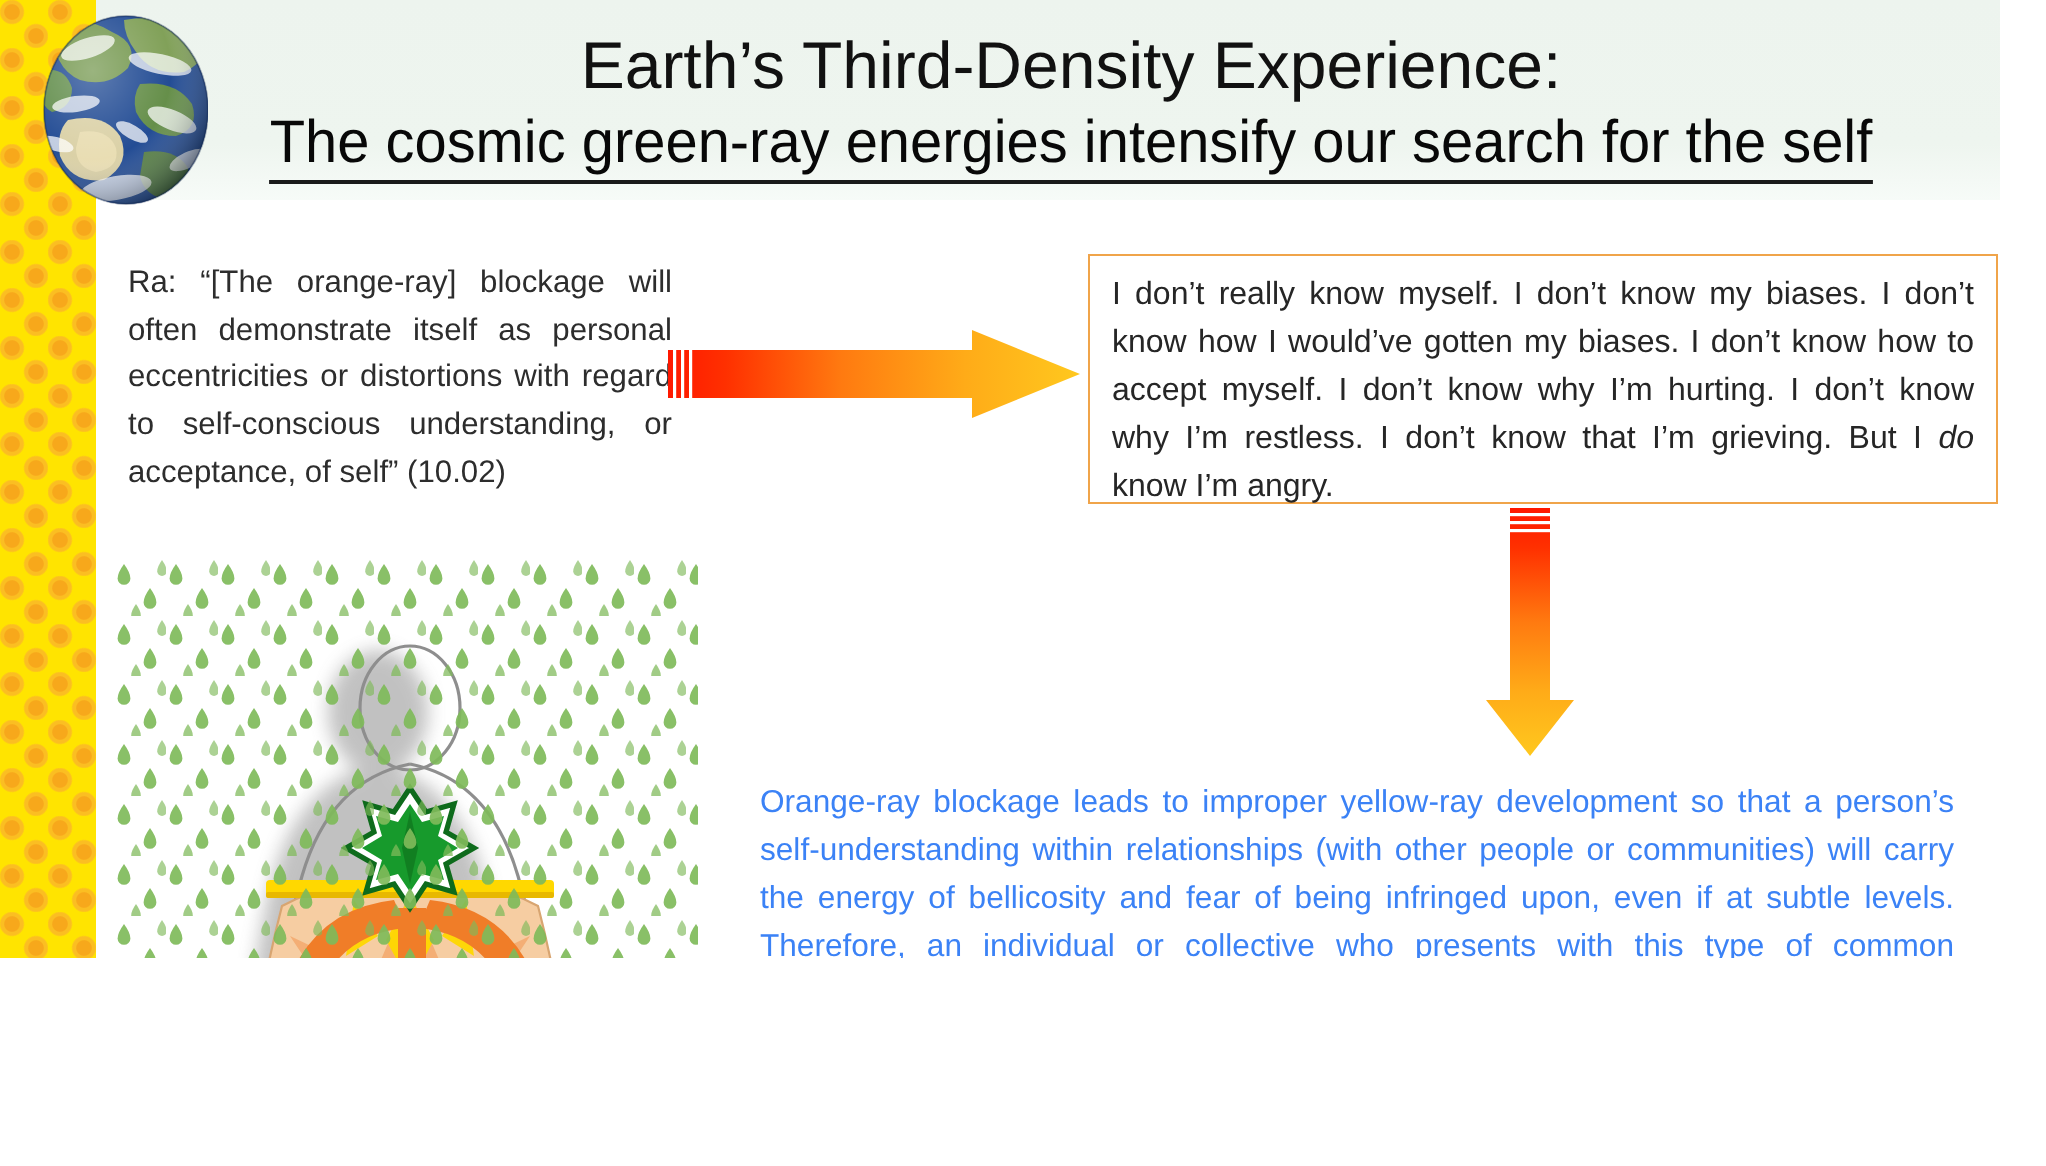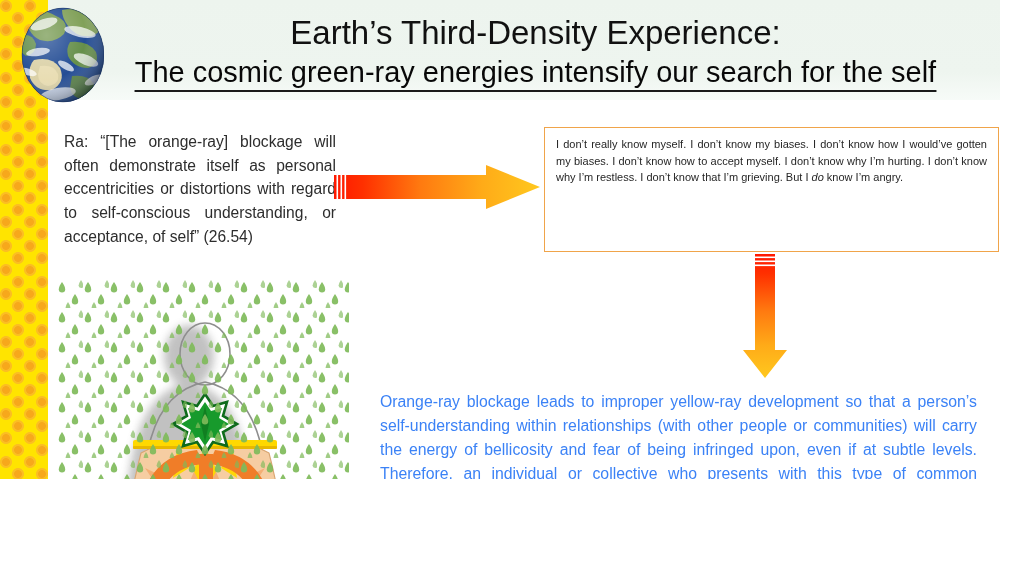--- a/index.html
+++ b/index.html
@@ -210,7 +210,7 @@
     <div class="title-line2"><span class="ul">The cosmic green-ray energies intensify our search for the self</span></div>
   </div>
 
-  <div class="quote-left">Ra: “[The orange-ray] blockage will often demonstrate itself as personal eccentricities or distortions with regard to self-conscious understanding, or acceptance, of self” (26.54)</div>
+  <div class="quote-left">Ra: “[The orange-ray] blockage will often demonstrate itself as personal eccentricities or distortions with regard to self-conscious understanding, or acceptance, of self” (10.02)</div>
 
   <div class="h-arrow">
     <svg viewBox="0 0 208 48" width="208" height="48" xmlns="http://www.w3.org/2000/svg">

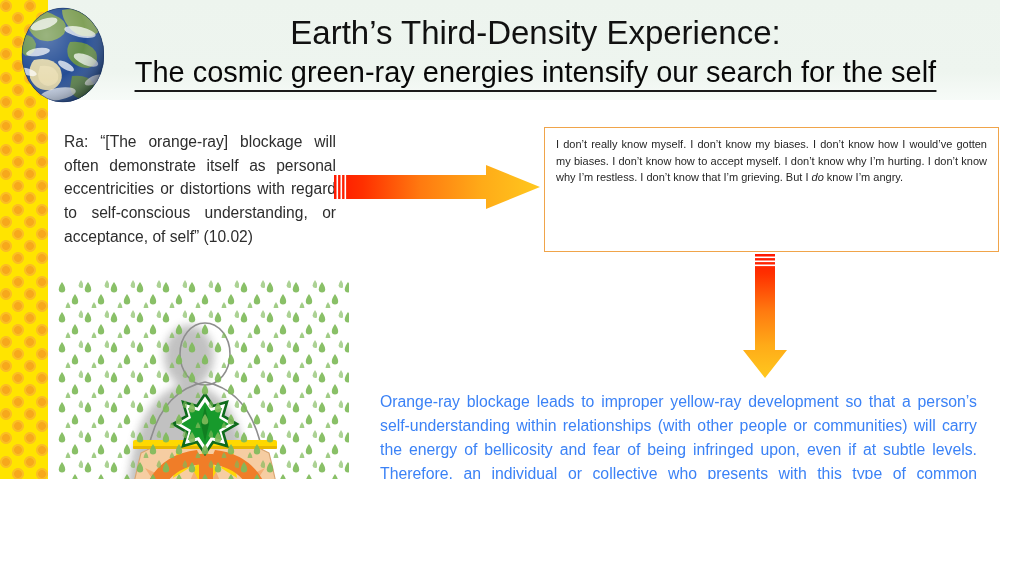--- a/index.html
+++ b/index.html
@@ -119,7 +119,7 @@
   }
   .orange-box p {
     margin: 0;
-    font-size: 11px;
+    font-size: 16px;
     line-height: 1.5;
     color: #262626;
     text-align: justify;

